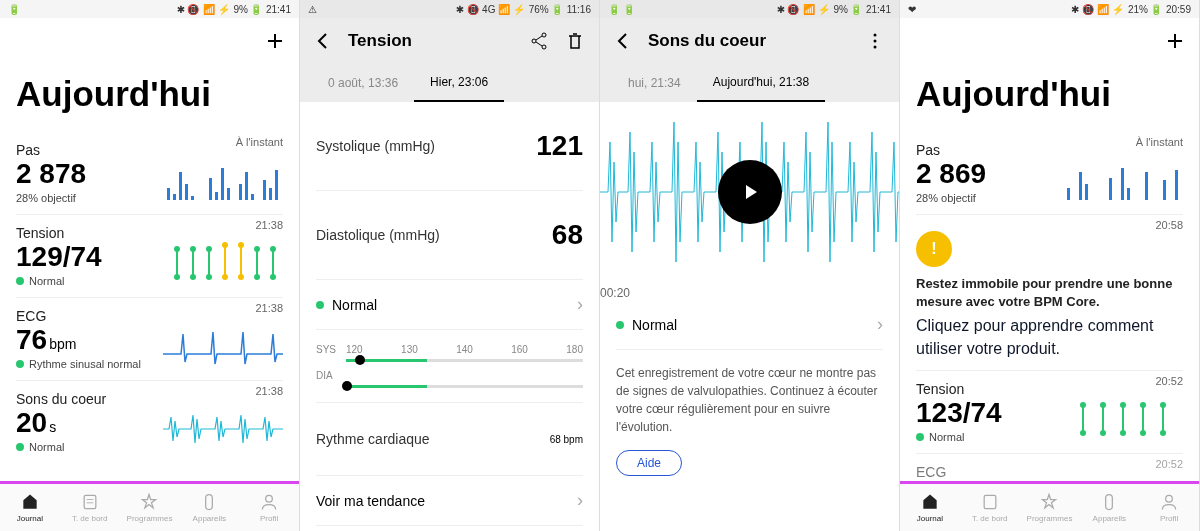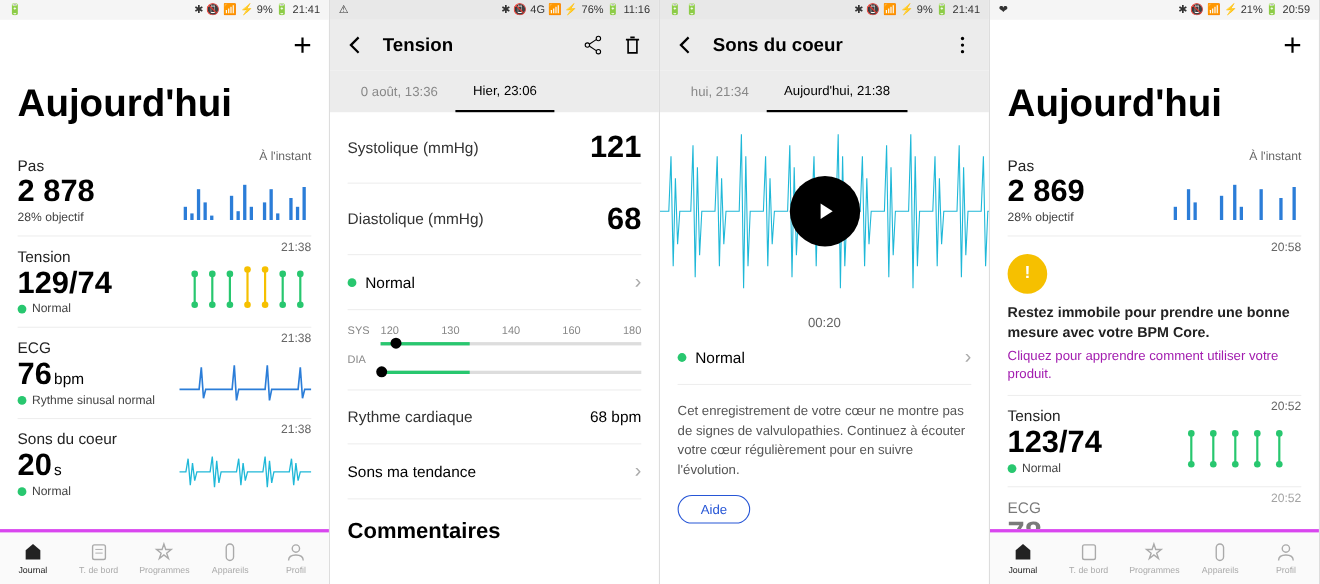--- a/index.html
+++ b/index.html
@@ -32,7 +32,7 @@
 .tabscroll{display:flex;height:38px;align-items:center;background:#ececec;padding:0 12px;font-size:12px;color:#888}
 .tabscroll .tab{padding:0 16px;height:100%;display:flex;align-items:center}
 .tabscroll .tab.active{color:#000;border-bottom:2px solid #000;font-weight:500}
-.metricrow{display:flex;justify-content:space-between;align-items:center;padding:16px 0;border-bottom:1px solid #eee}
+.metricrow{display:flex;justify-content:space-between;align-items:center;padding:28px 0;border-bottom:1px solid #eee}
 .metriclabel{font-size:14px;color:#333}
 .metricval{font-size:28px;font-weight:600}
 .metricval.sm{font-size:14px;font-weight:500}

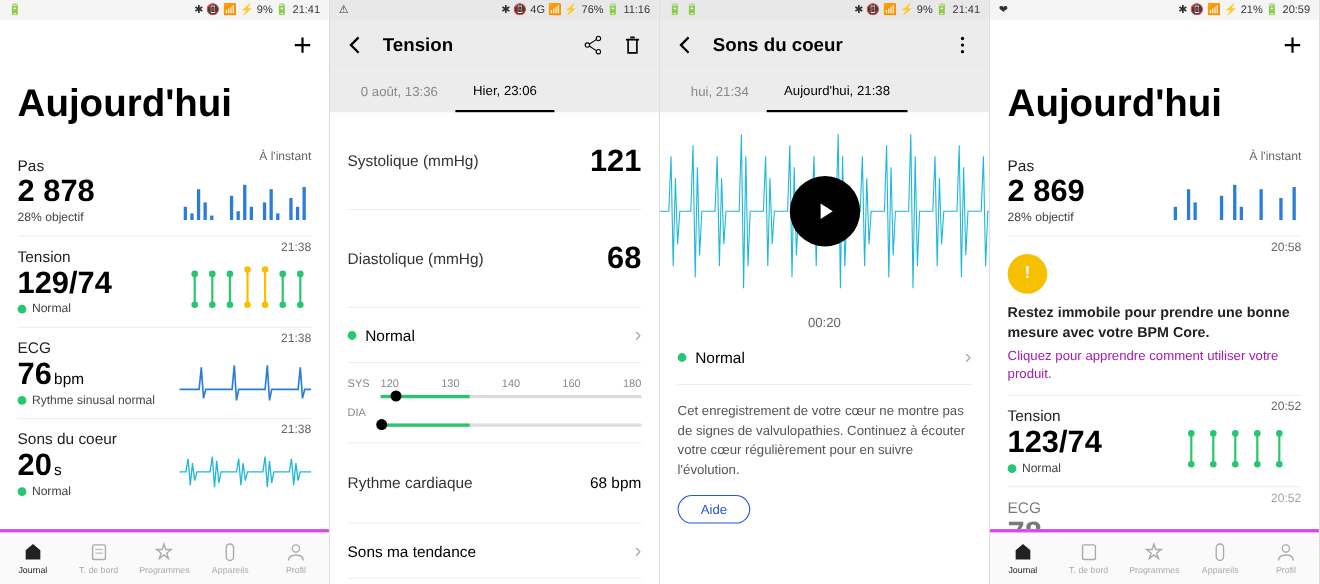--- a/index.html
+++ b/index.html
@@ -47,7 +47,7 @@
 .waveform{width:100%;height:180px;position:relative;display:flex;align-items:center;justify-content:center}
 .playbtn{width:64px;height:64px;border-radius:50%;background:#000;display:flex;align-items:center;justify-content:center;position:relative;z-index:2}
 .playbtn svg{fill:#fff}
-.wavetime{text-align:center;font-size:12px;color:#666;margin-top:4px}
+.wavetime{font-size:12px;color:#666;margin-top:4px}
 .description{font-size:12px;color:#555;line-height:1.5;margin:14px 0}
 .helpbtn{border:1.5px solid #2756d6;color:#2756d6;background:transparent;border-radius:16px;padding:5px 20px;font-size:12px;margin:0 0}
 .yellowdot{width:36px;height:36px;border-radius:50%;background:#f6c000;display:flex;align-items:center;justify-content:center;color:#fff;font-weight:700;margin-top:6px}

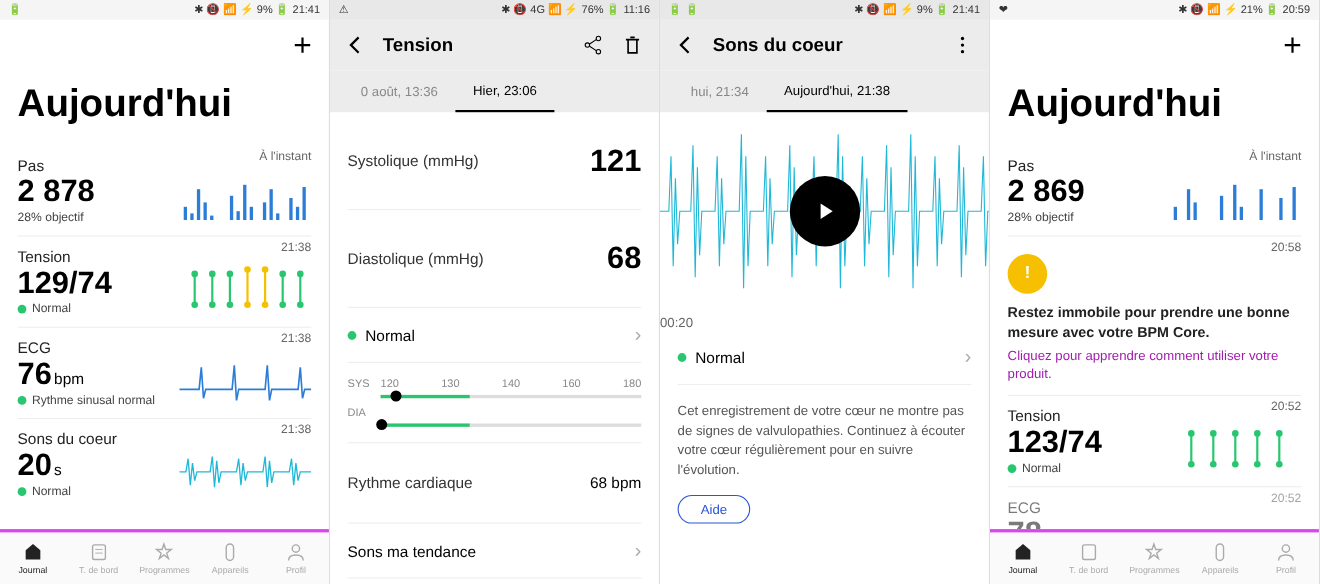--- a/index.html
+++ b/index.html
@@ -52,7 +52,7 @@
 .helpbtn{border:1.5px solid #2756d6;color:#2756d6;background:transparent;border-radius:16px;padding:5px 20px;font-size:12px;margin:0 0}
 .yellowdot{width:36px;height:36px;border-radius:50%;background:#f6c000;display:flex;align-items:center;justify-content:center;color:#fff;font-weight:700;margin-top:6px}
 .notice{font-size:13px;color:#222;line-height:1.4;margin-top:8px;font-weight:600}
-.noticesub{font-size:12px;color:#a21caf;line-height:1.4;margin-top:4px}
+.noticesub{font-size:16px;color:#0f172a;line-height:1.4;margin-top:4px}
 svg{display:block}
 .commentshead{font-size:20px;font-weight:800;margin-top:18px}
 .cutoff{color:#222}

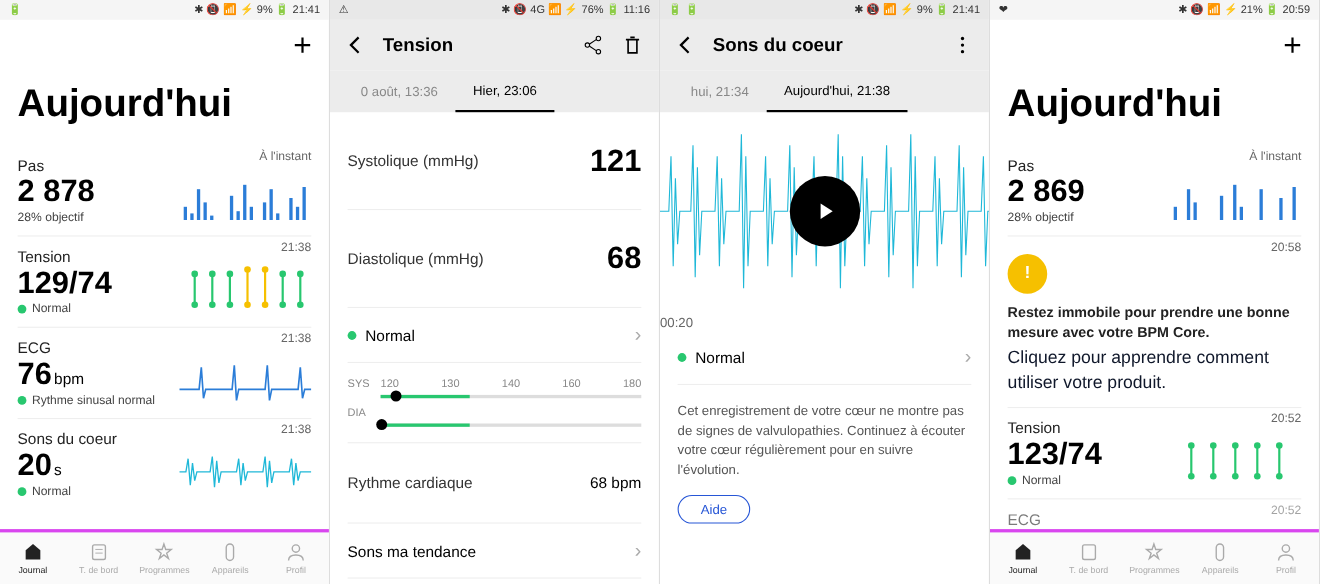--- a/index.html
+++ b/index.html
@@ -35,7 +35,7 @@
 .metricrow{display:flex;justify-content:space-between;align-items:center;padding:28px 0;border-bottom:1px solid #eee}
 .metriclabel{font-size:14px;color:#333}
 .metricval{font-size:28px;font-weight:600}
-.metricval.sm{font-size:14px;font-weight:500}
+.metricval.sm{font-size:10px;font-weight:500}
 .linkrow{display:flex;justify-content:space-between;align-items:center;padding:14px 0;border-bottom:1px solid #eee;font-size:14px}
 .chev{color:#aaa;font-size:18px}
 .scalerow{font-size:10px;color:#888;display:flex;align-items:center;gap:0;margin:4px 0}

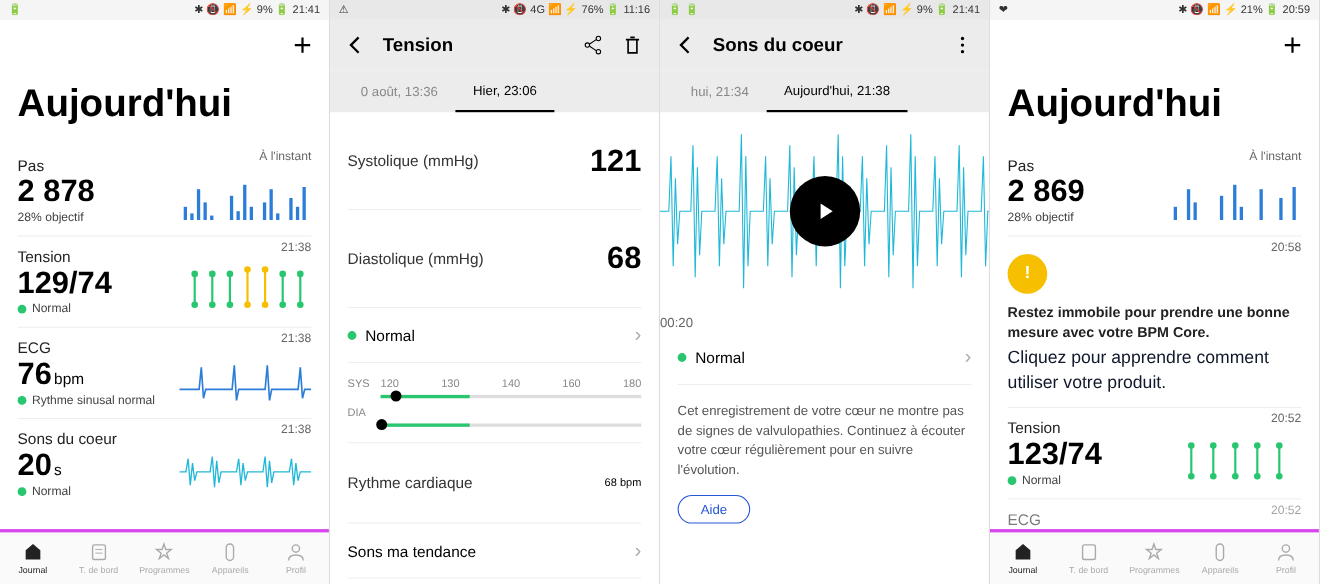--- a/index.html
+++ b/index.html
@@ -291,7 +291,7 @@
       <div class="metricval sm">68 bpm</div>
     </div>
     <div class="linkrow">
-      <span>Sons ma tendance</span>
+      <span>Voir ma tendance</span>
       <div class="chev">›</div>
     </div>
     <div class="commentshead">Commentaires</div>

